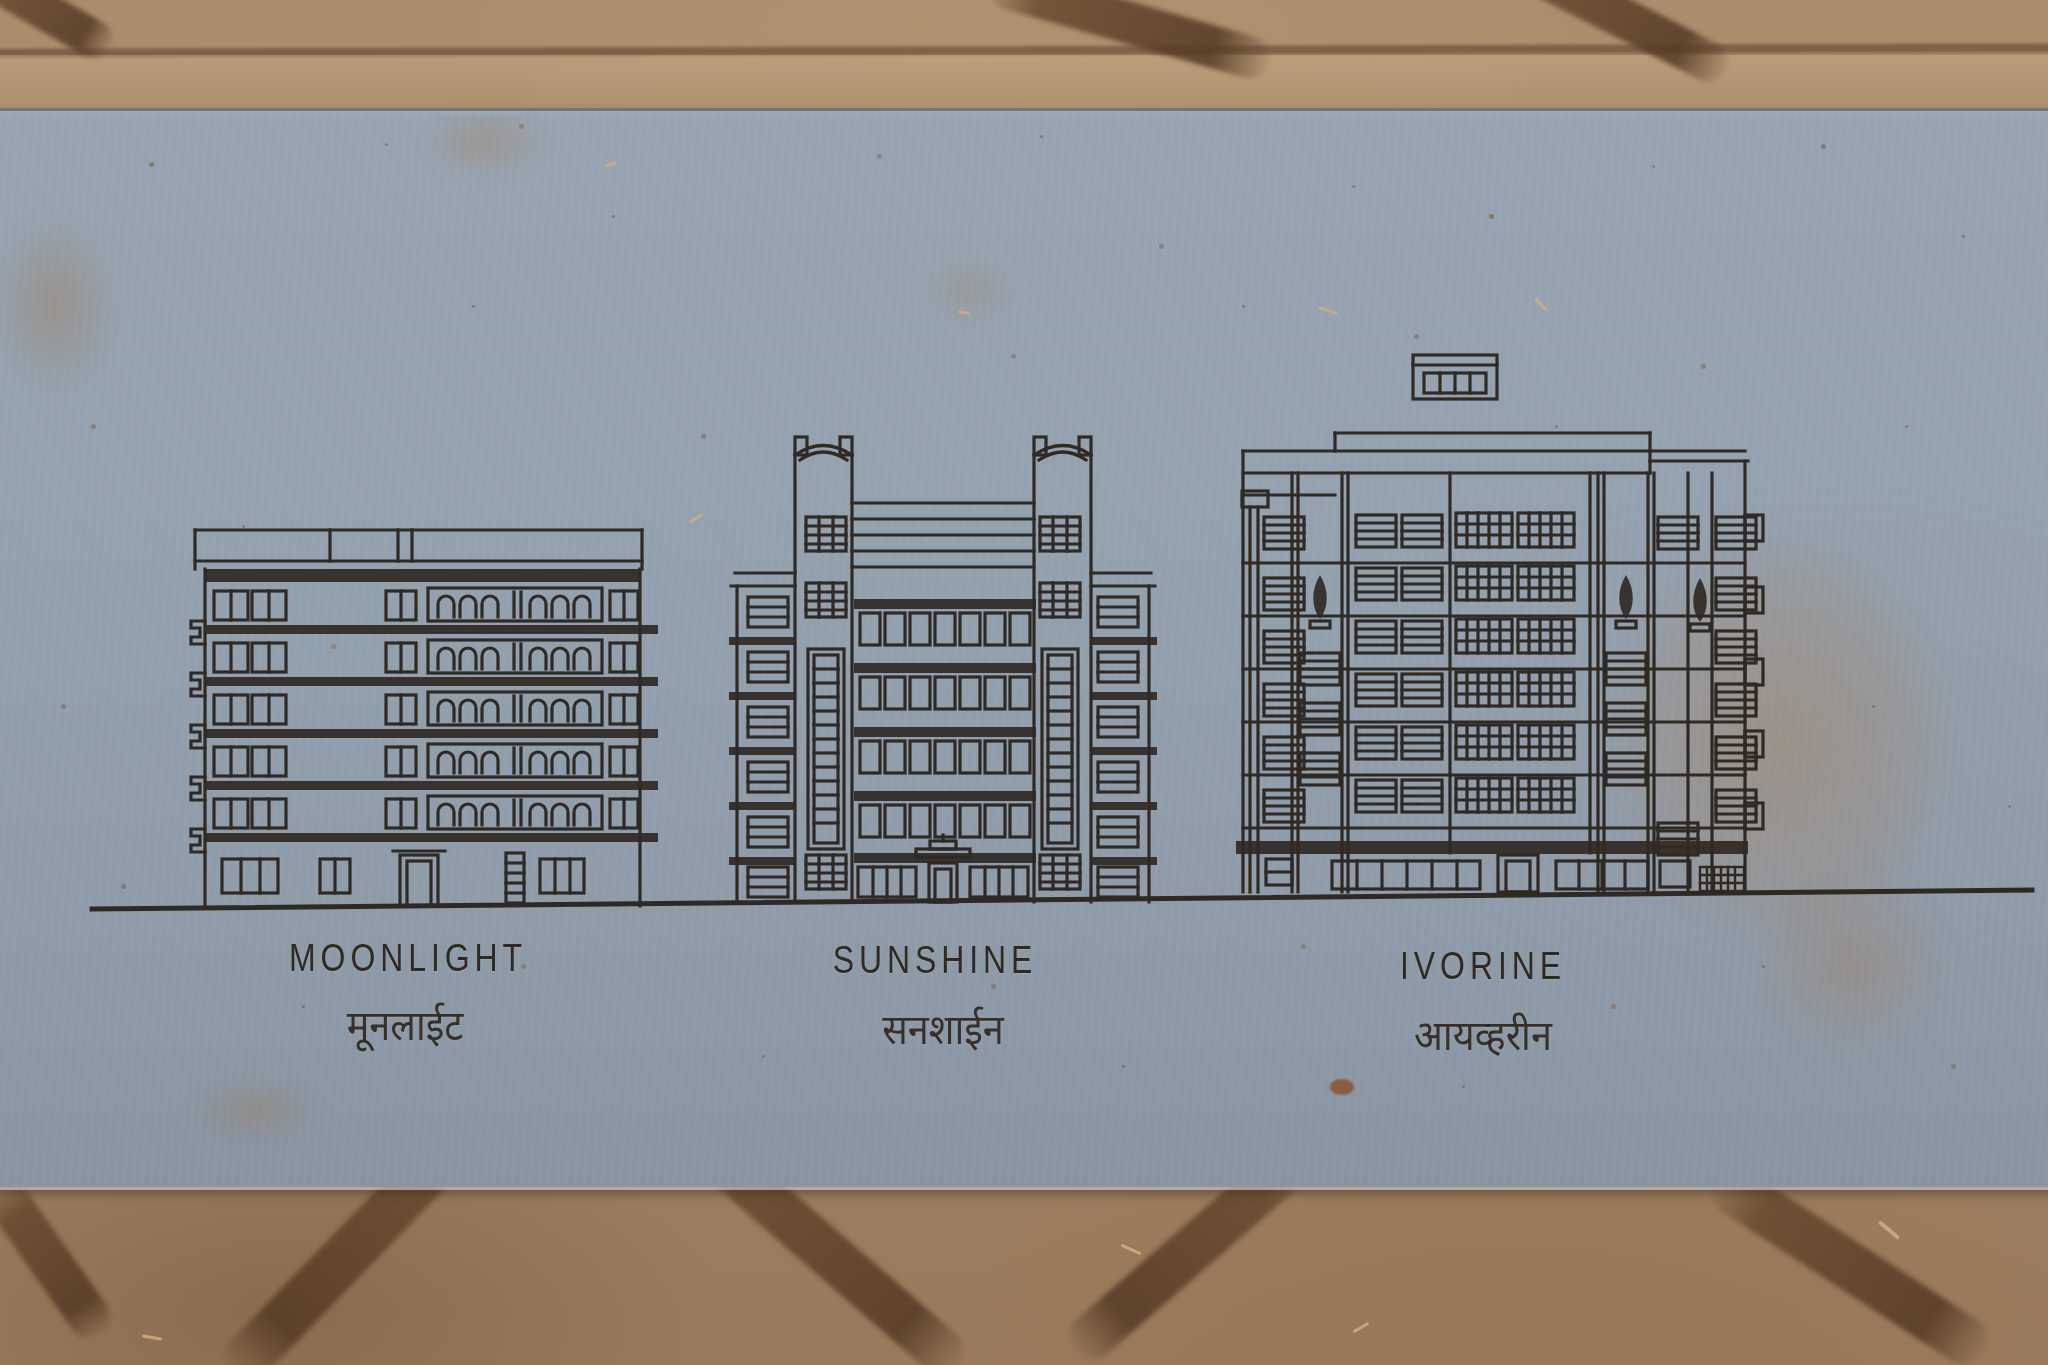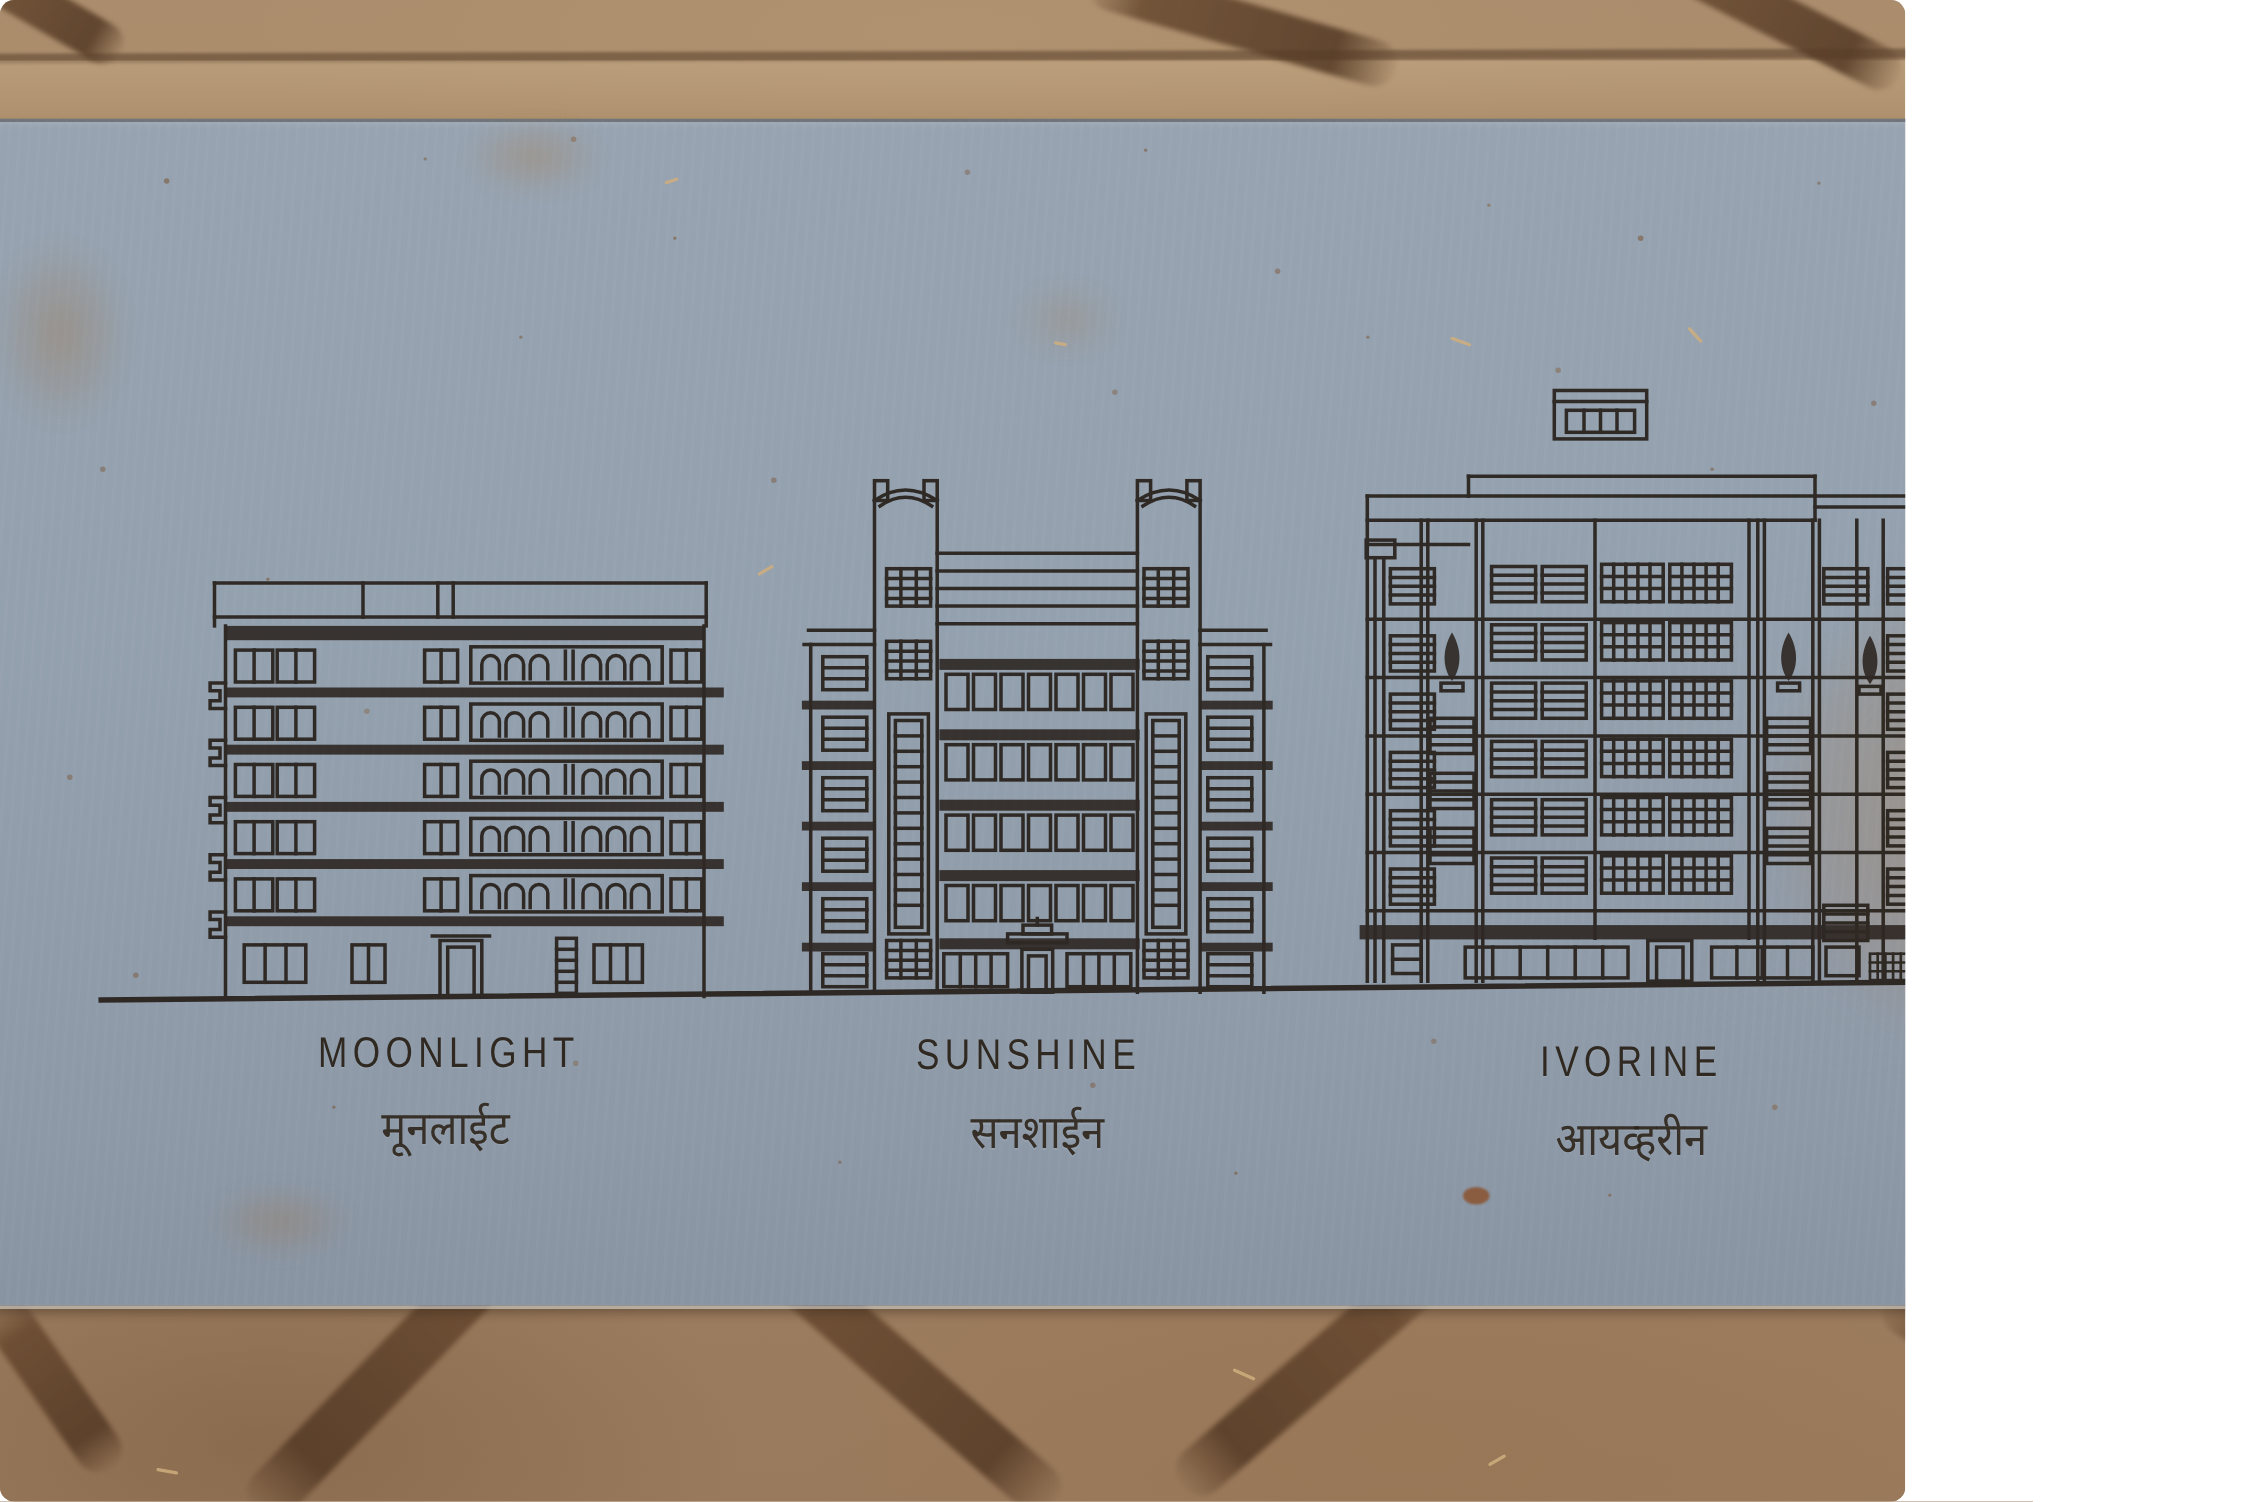--- a/index.html
+++ b/index.html
@@ -3,8 +3,8 @@
 <meta charset="utf-8">
 <style>
   html,body{margin:0;padding:0;}
-  #scene{position:relative;width:1732px;height:1365px;overflow:hidden;
-    font-family:"Liberation Sans","DejaVu Sans",sans-serif;border-radius:13px;}
+  #scene{position:relative;width:2048px;height:1365px;overflow:hidden;
+    font-family:"Liberation Sans","DejaVu Sans",sans-serif;}
 
   
   #pavement{position:absolute;inset:0;

